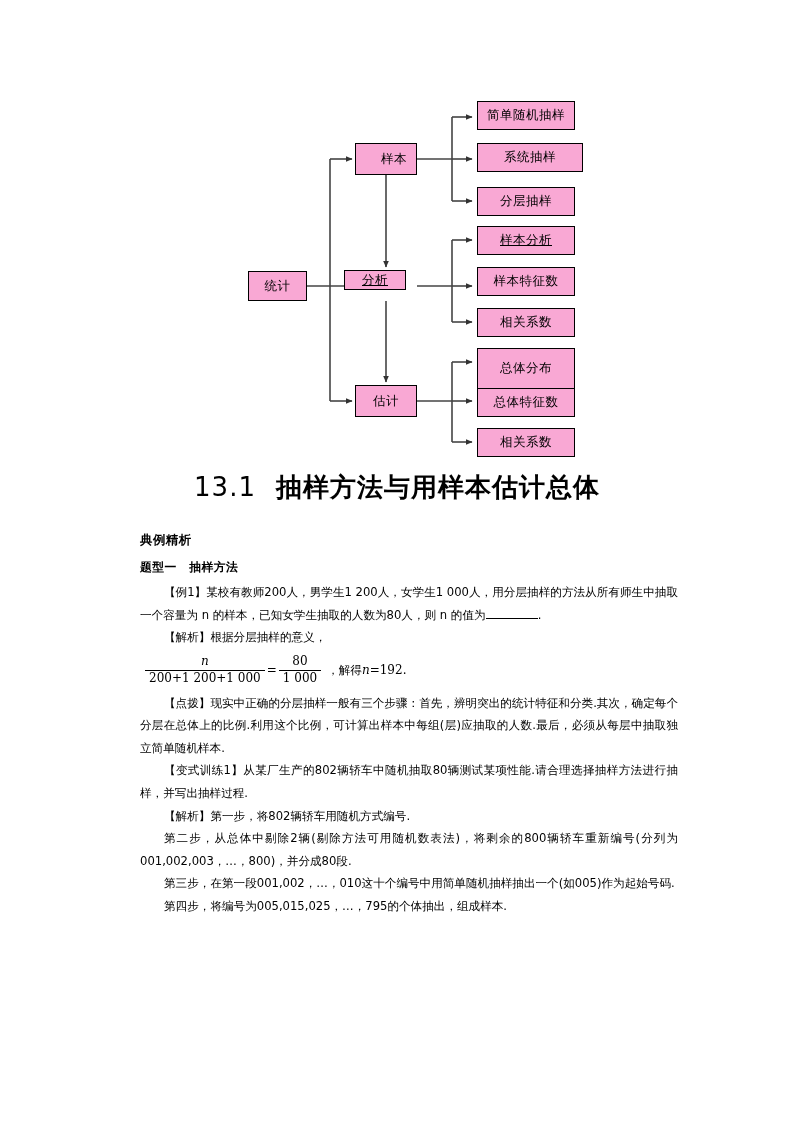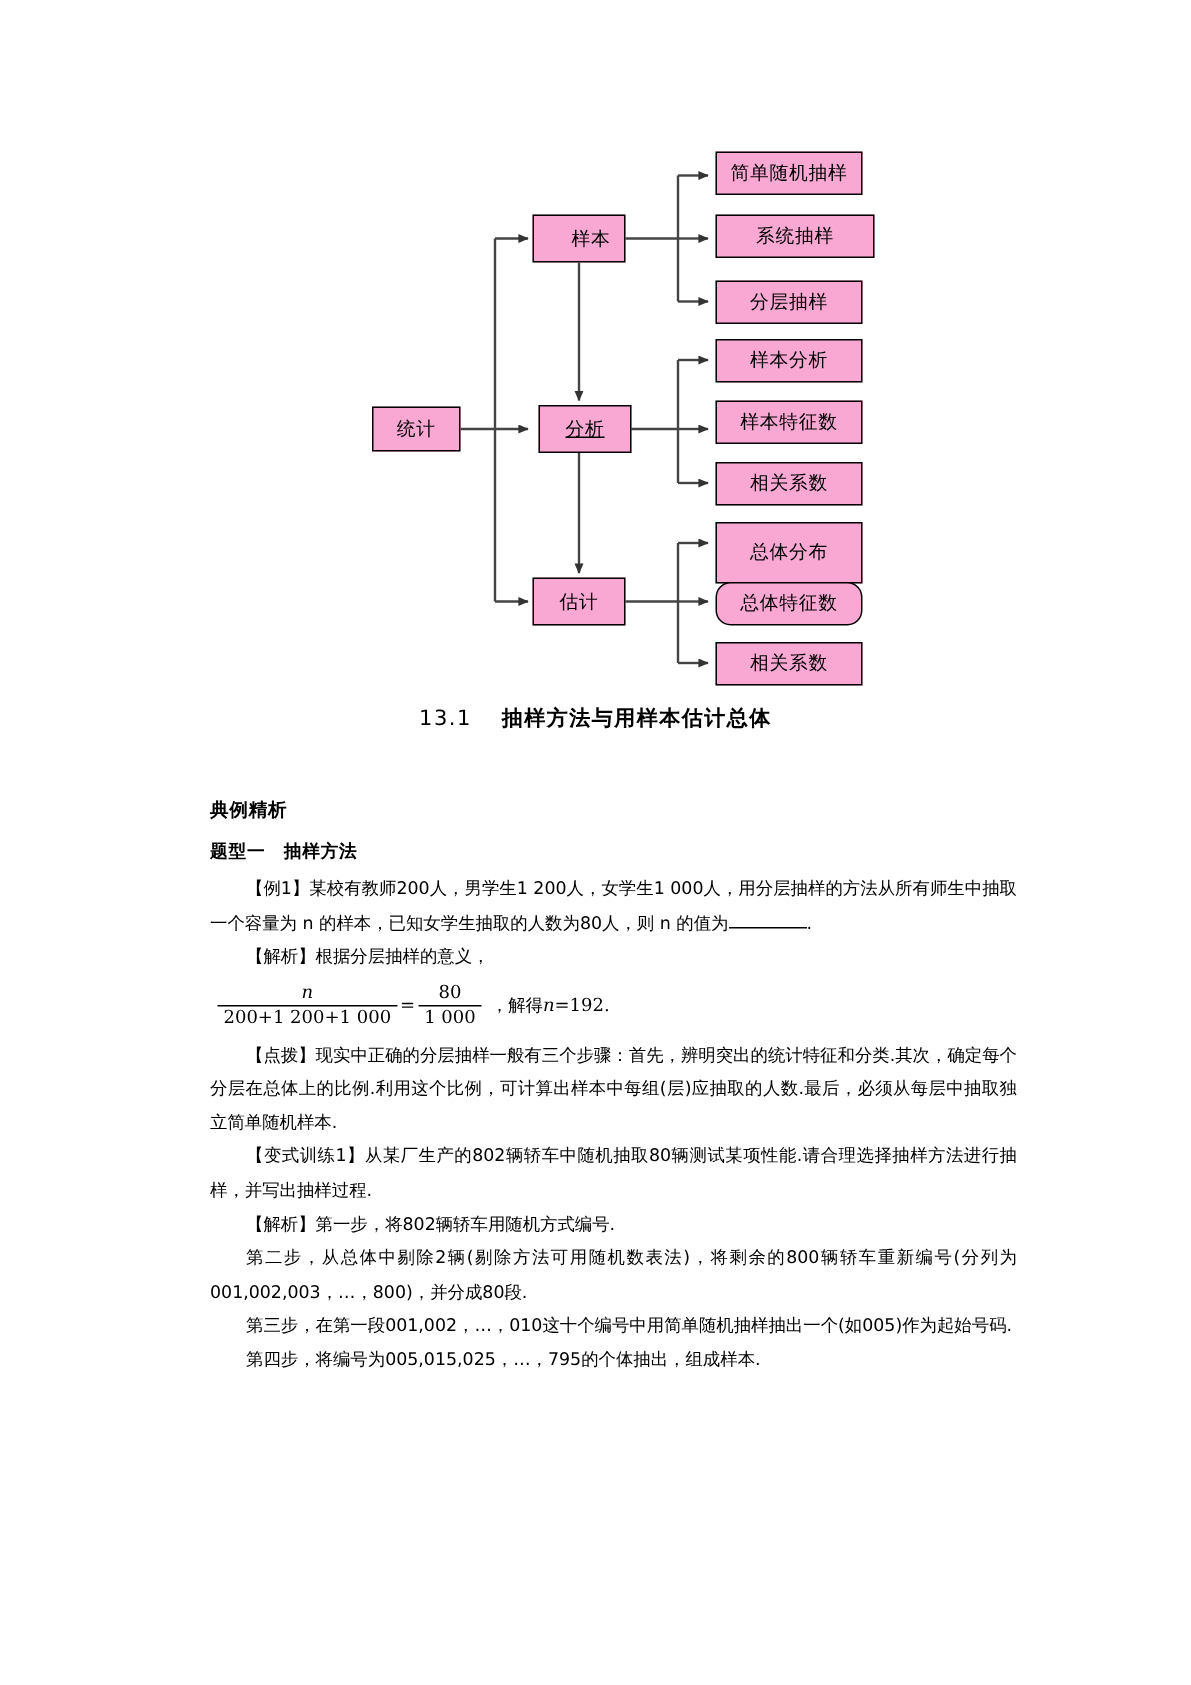--- a/index.html
+++ b/index.html
@@ -181,7 +181,7 @@
     <span>分层抽样</span>
   </div>
 
-  <div class="fc-box" style="left:477px; top:226px; width:98px; height:29px;">
+  <div class="fc-box" style="left:477px; top:226px; width:98px; height:29px;text-decoration:underline;">
     <span>样本分析</span>
   </div>
   <div class="fc-box" style="left:477px; top:267px; width:98px; height:29px;">

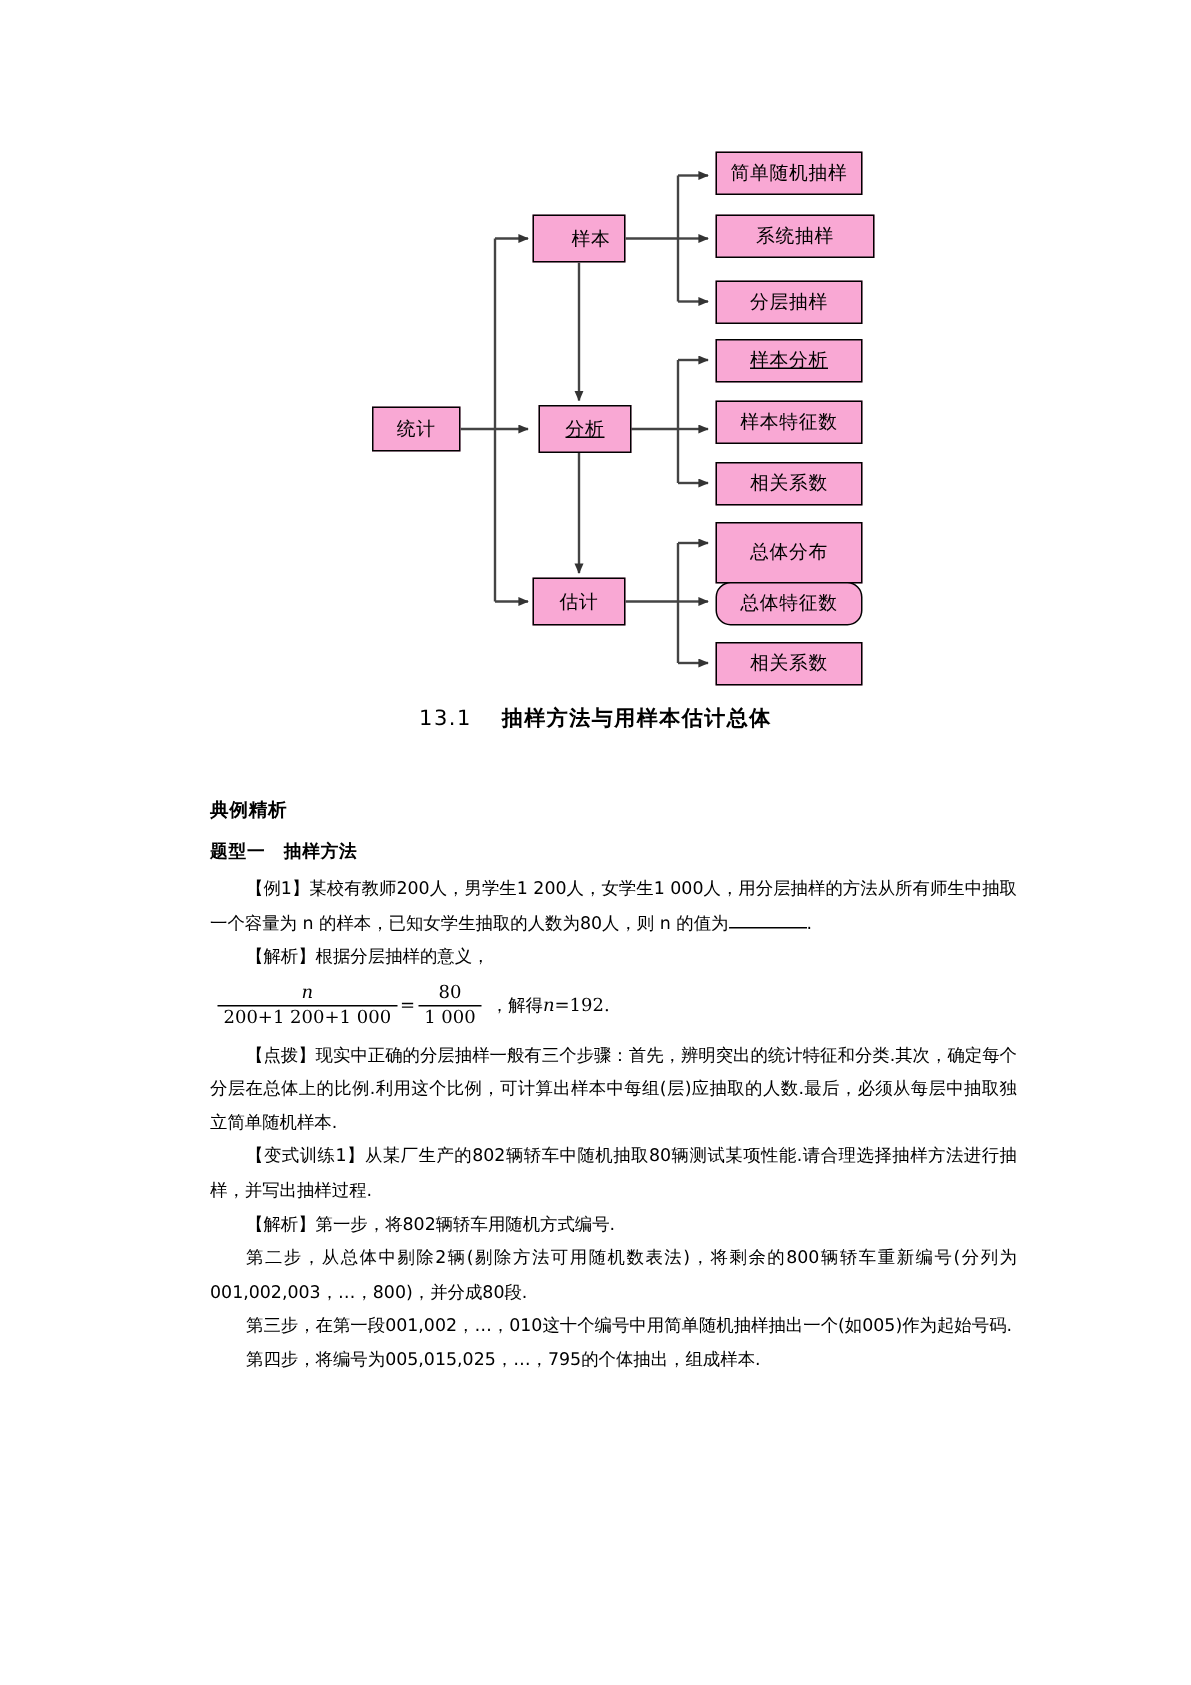--- a/index.html
+++ b/index.html
@@ -164,7 +164,7 @@
   <div class="fc-box" style="left:355px; top:143px; width:62px; height:32px;padding-left:16px;">
     <span>样本</span>
   </div>
-  <div class="fc-box" style="left:359px; top:270px; width:62px; height:32px;text-decoration:underline;">
+  <div class="fc-box" style="left:344px; top:270px; width:62px; height:20px;text-decoration:underline;">
     <span>分析</span>
   </div>
   <div class="fc-box" style="left:355px; top:385px; width:62px; height:32px;">

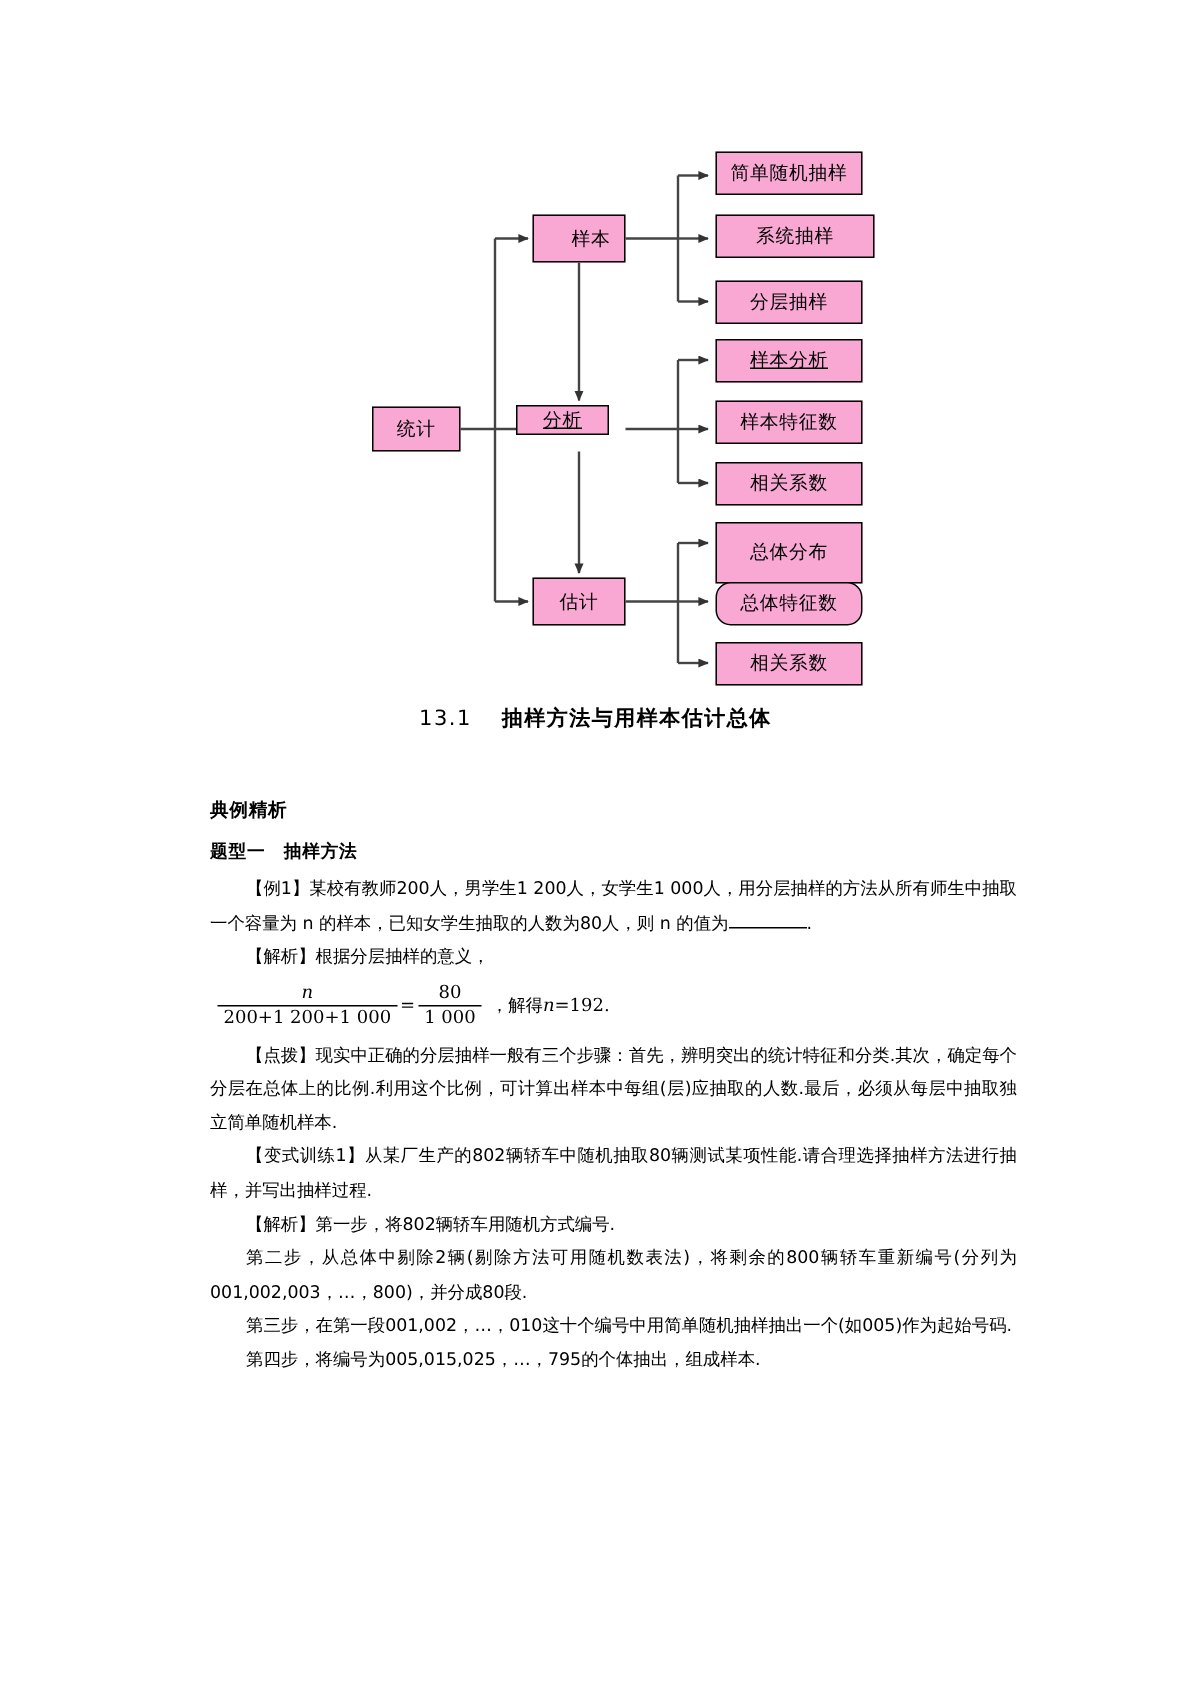--- a/index.html
+++ b/index.html
@@ -194,7 +194,7 @@
   <div class="fc-box" style="left:477px; top:348px; width:98px; height:41px;">
     <span>总体分布</span>
   </div>
-  <div class="fc-box" style="left:477px; top:388px; width:98px; height:29px;border-radius:10px;">
+  <div class="fc-box" style="left:477px; top:388px; width:98px; height:29px;">
     <span>总体特征数</span>
   </div>
   <div class="fc-box" style="left:477px; top:428px; width:98px; height:29px;">

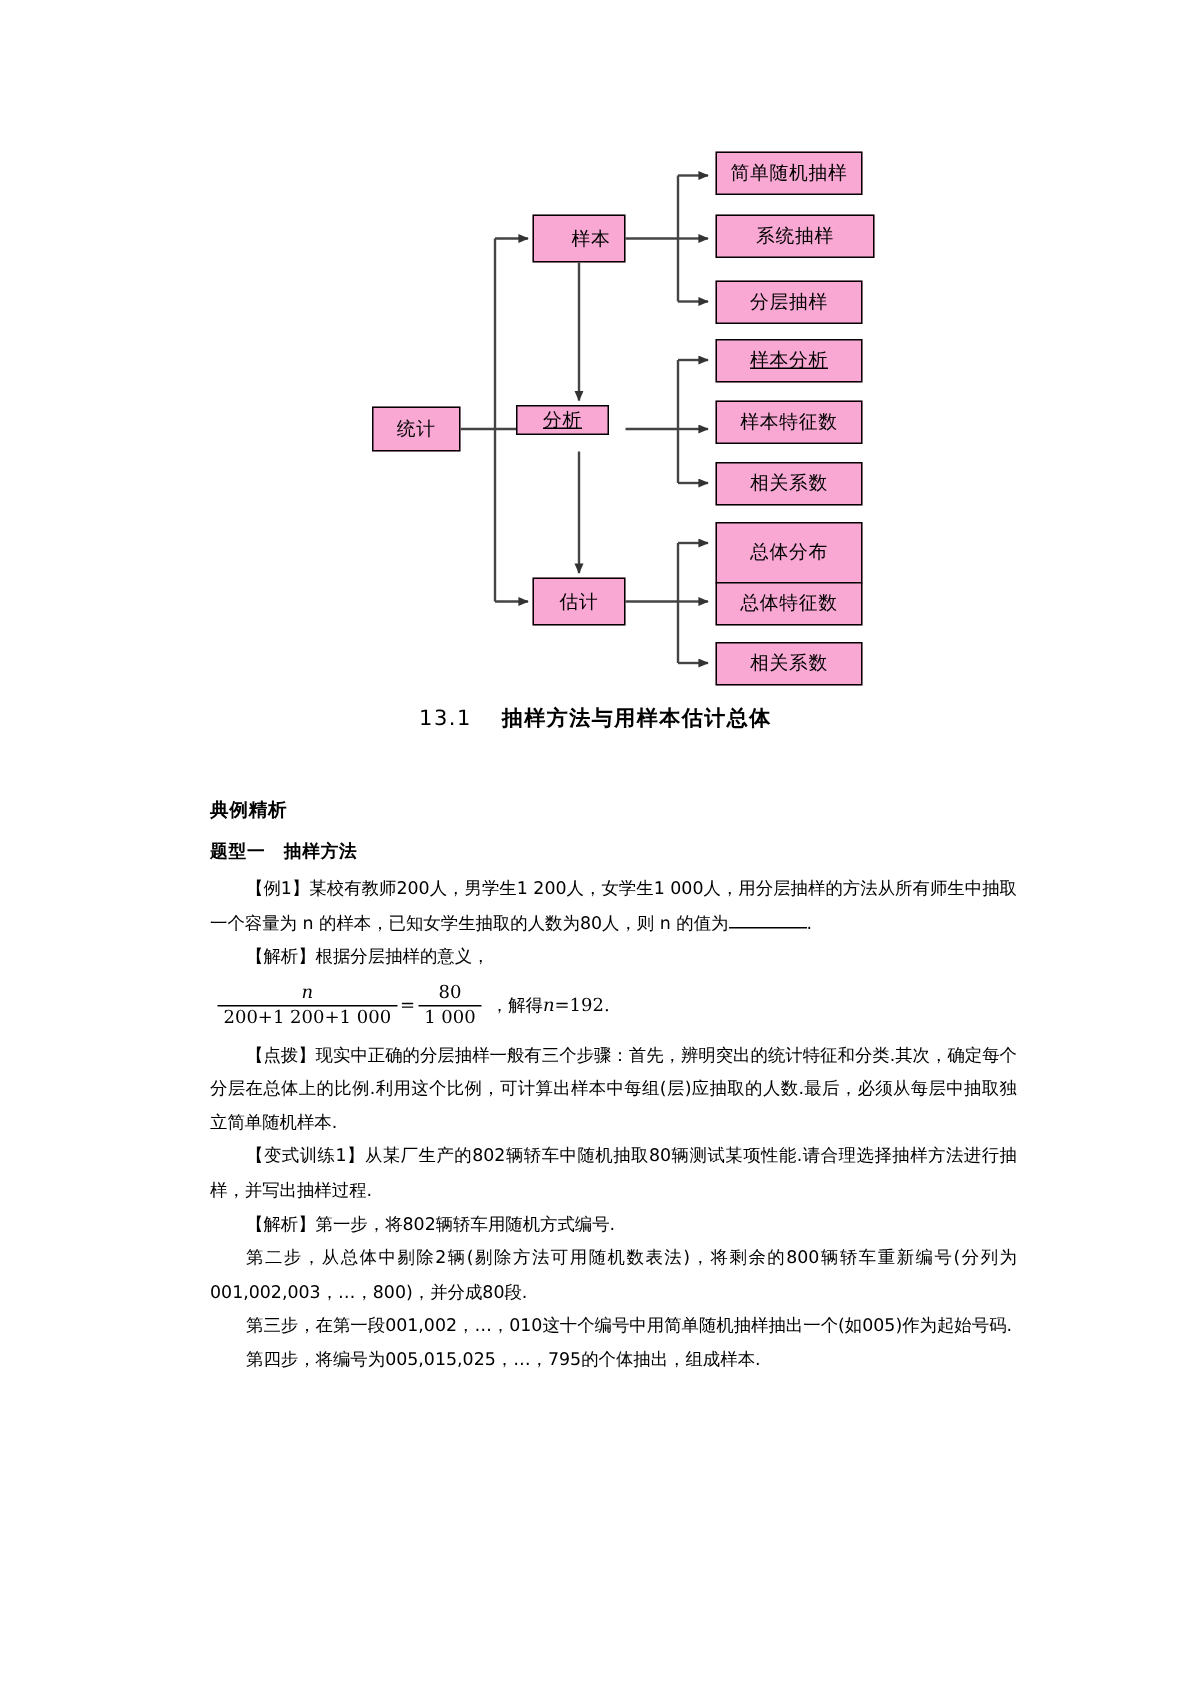--- a/index.html
+++ b/index.html
@@ -47,7 +47,7 @@
     top: 470px;
     width: 794px;
     text-align: center;
-    font-size: 14px;
+    font-size: 26px;
     font-weight: 700;
     letter-spacing: 1px;
     font-family: "DejaVu Sans", sans-serif;

